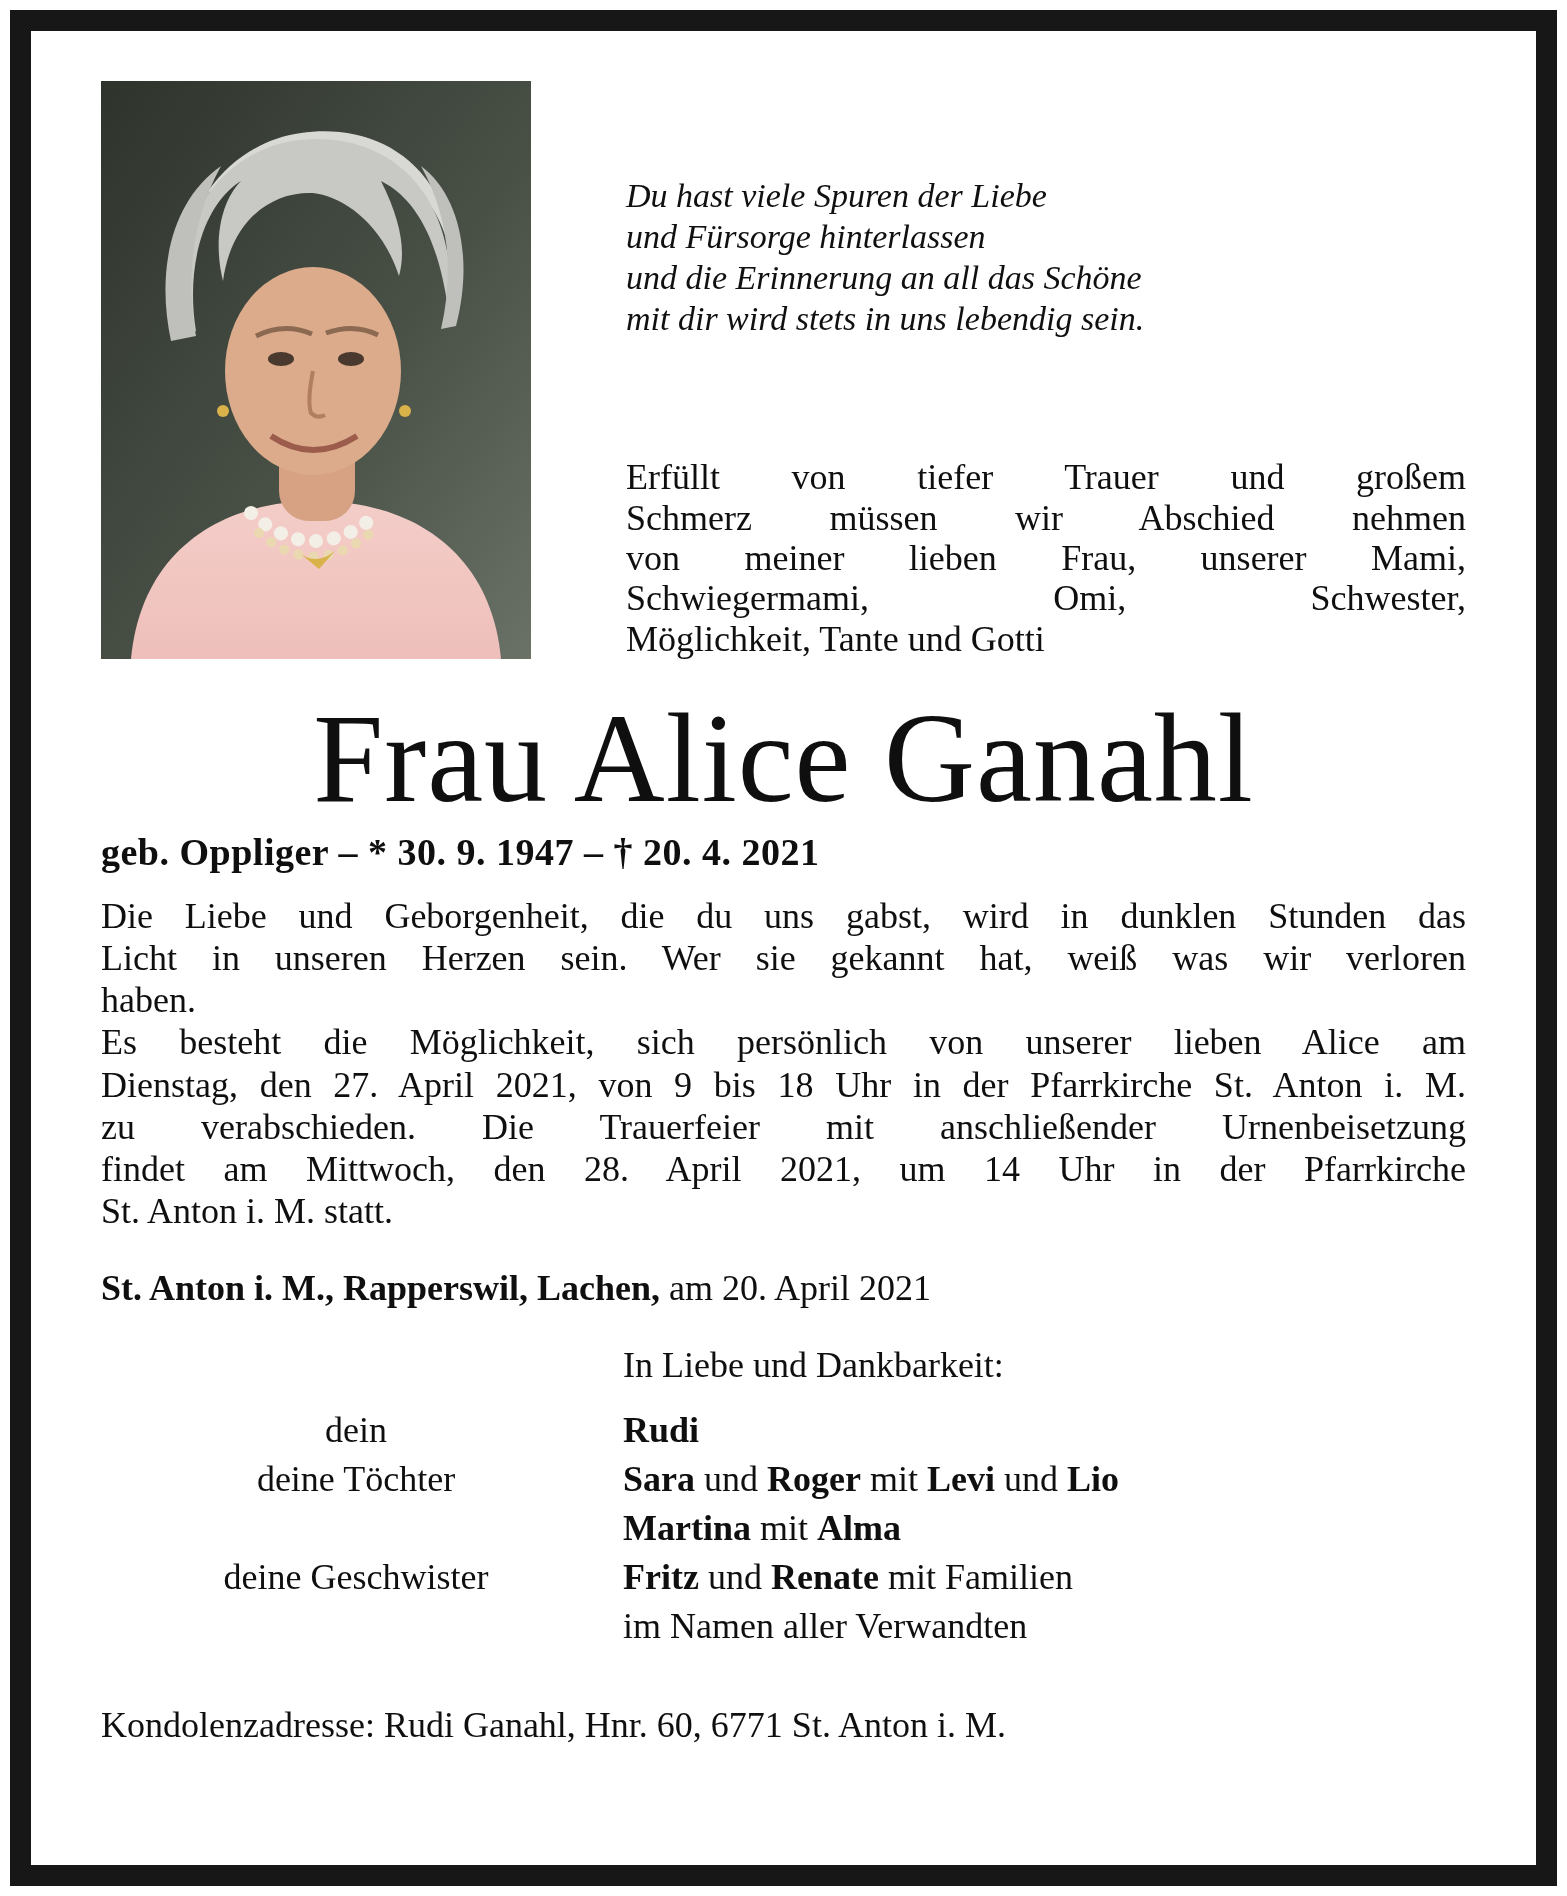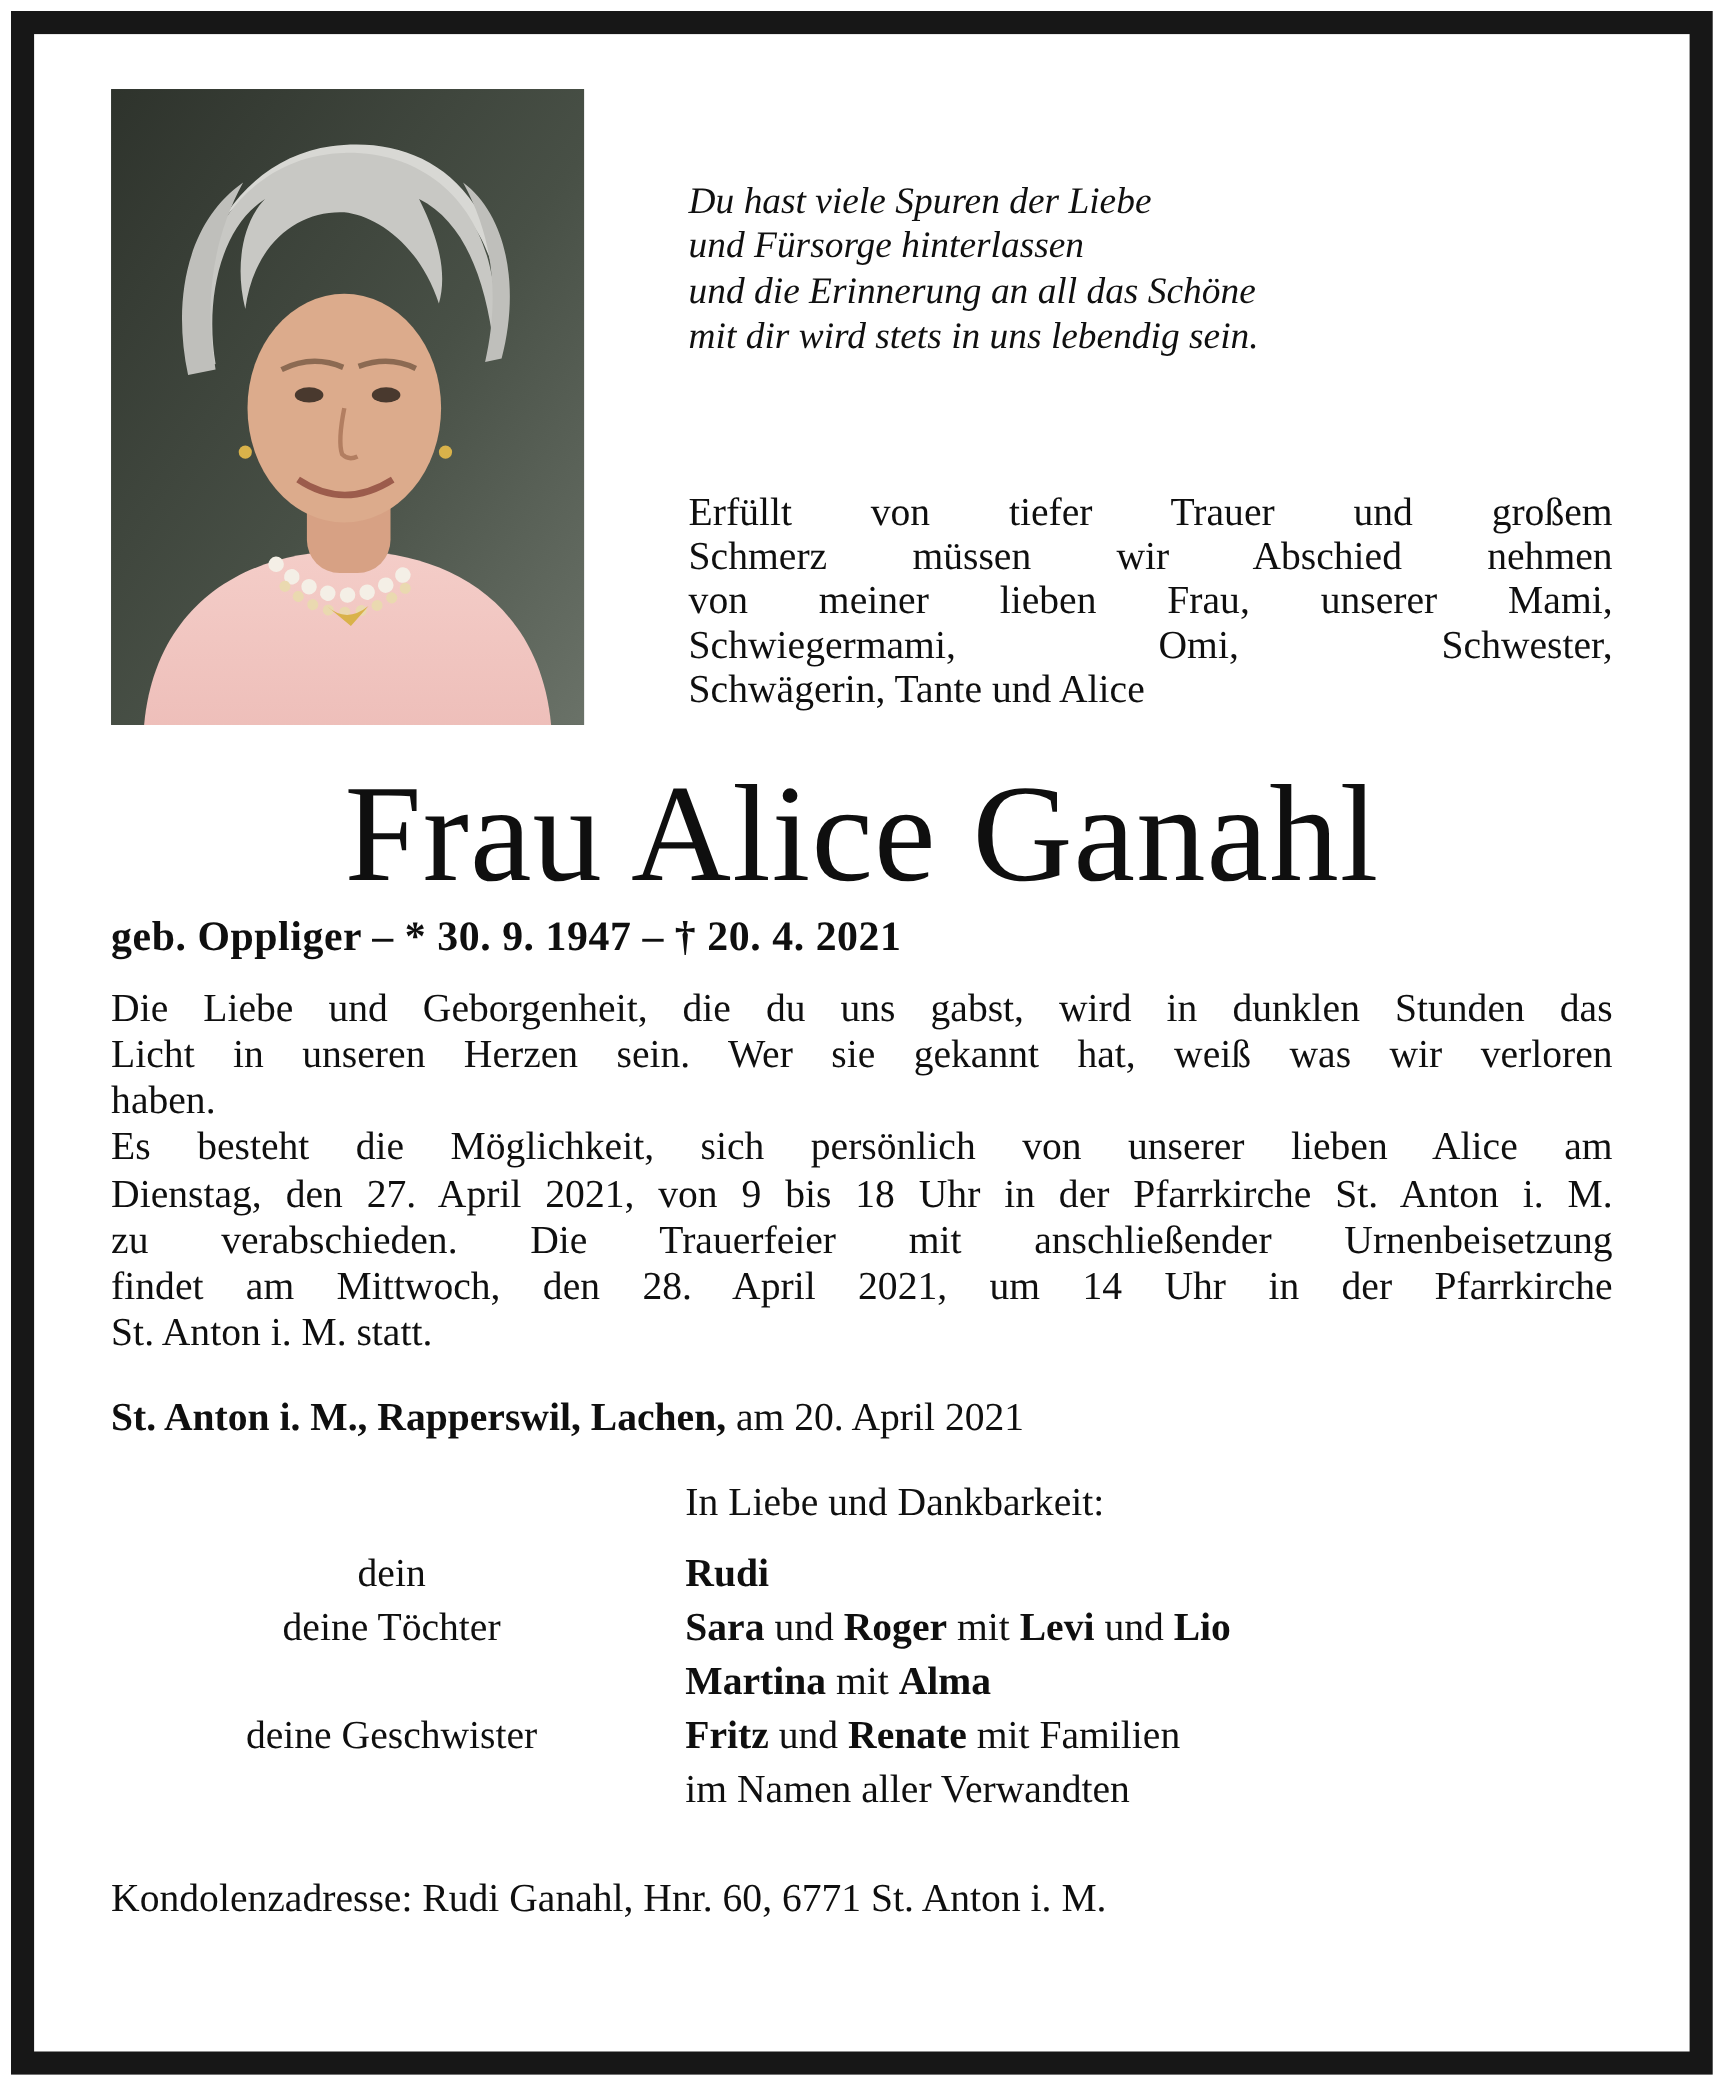--- a/index.html
+++ b/index.html
@@ -26,7 +26,7 @@
   }
 
   
-  .top-section { display: flex; align-items: center; }
+  .top-section { display: flex; align-items: flex-end; }
   .photo-wrap {
     width: 430px;
     height: 578px;

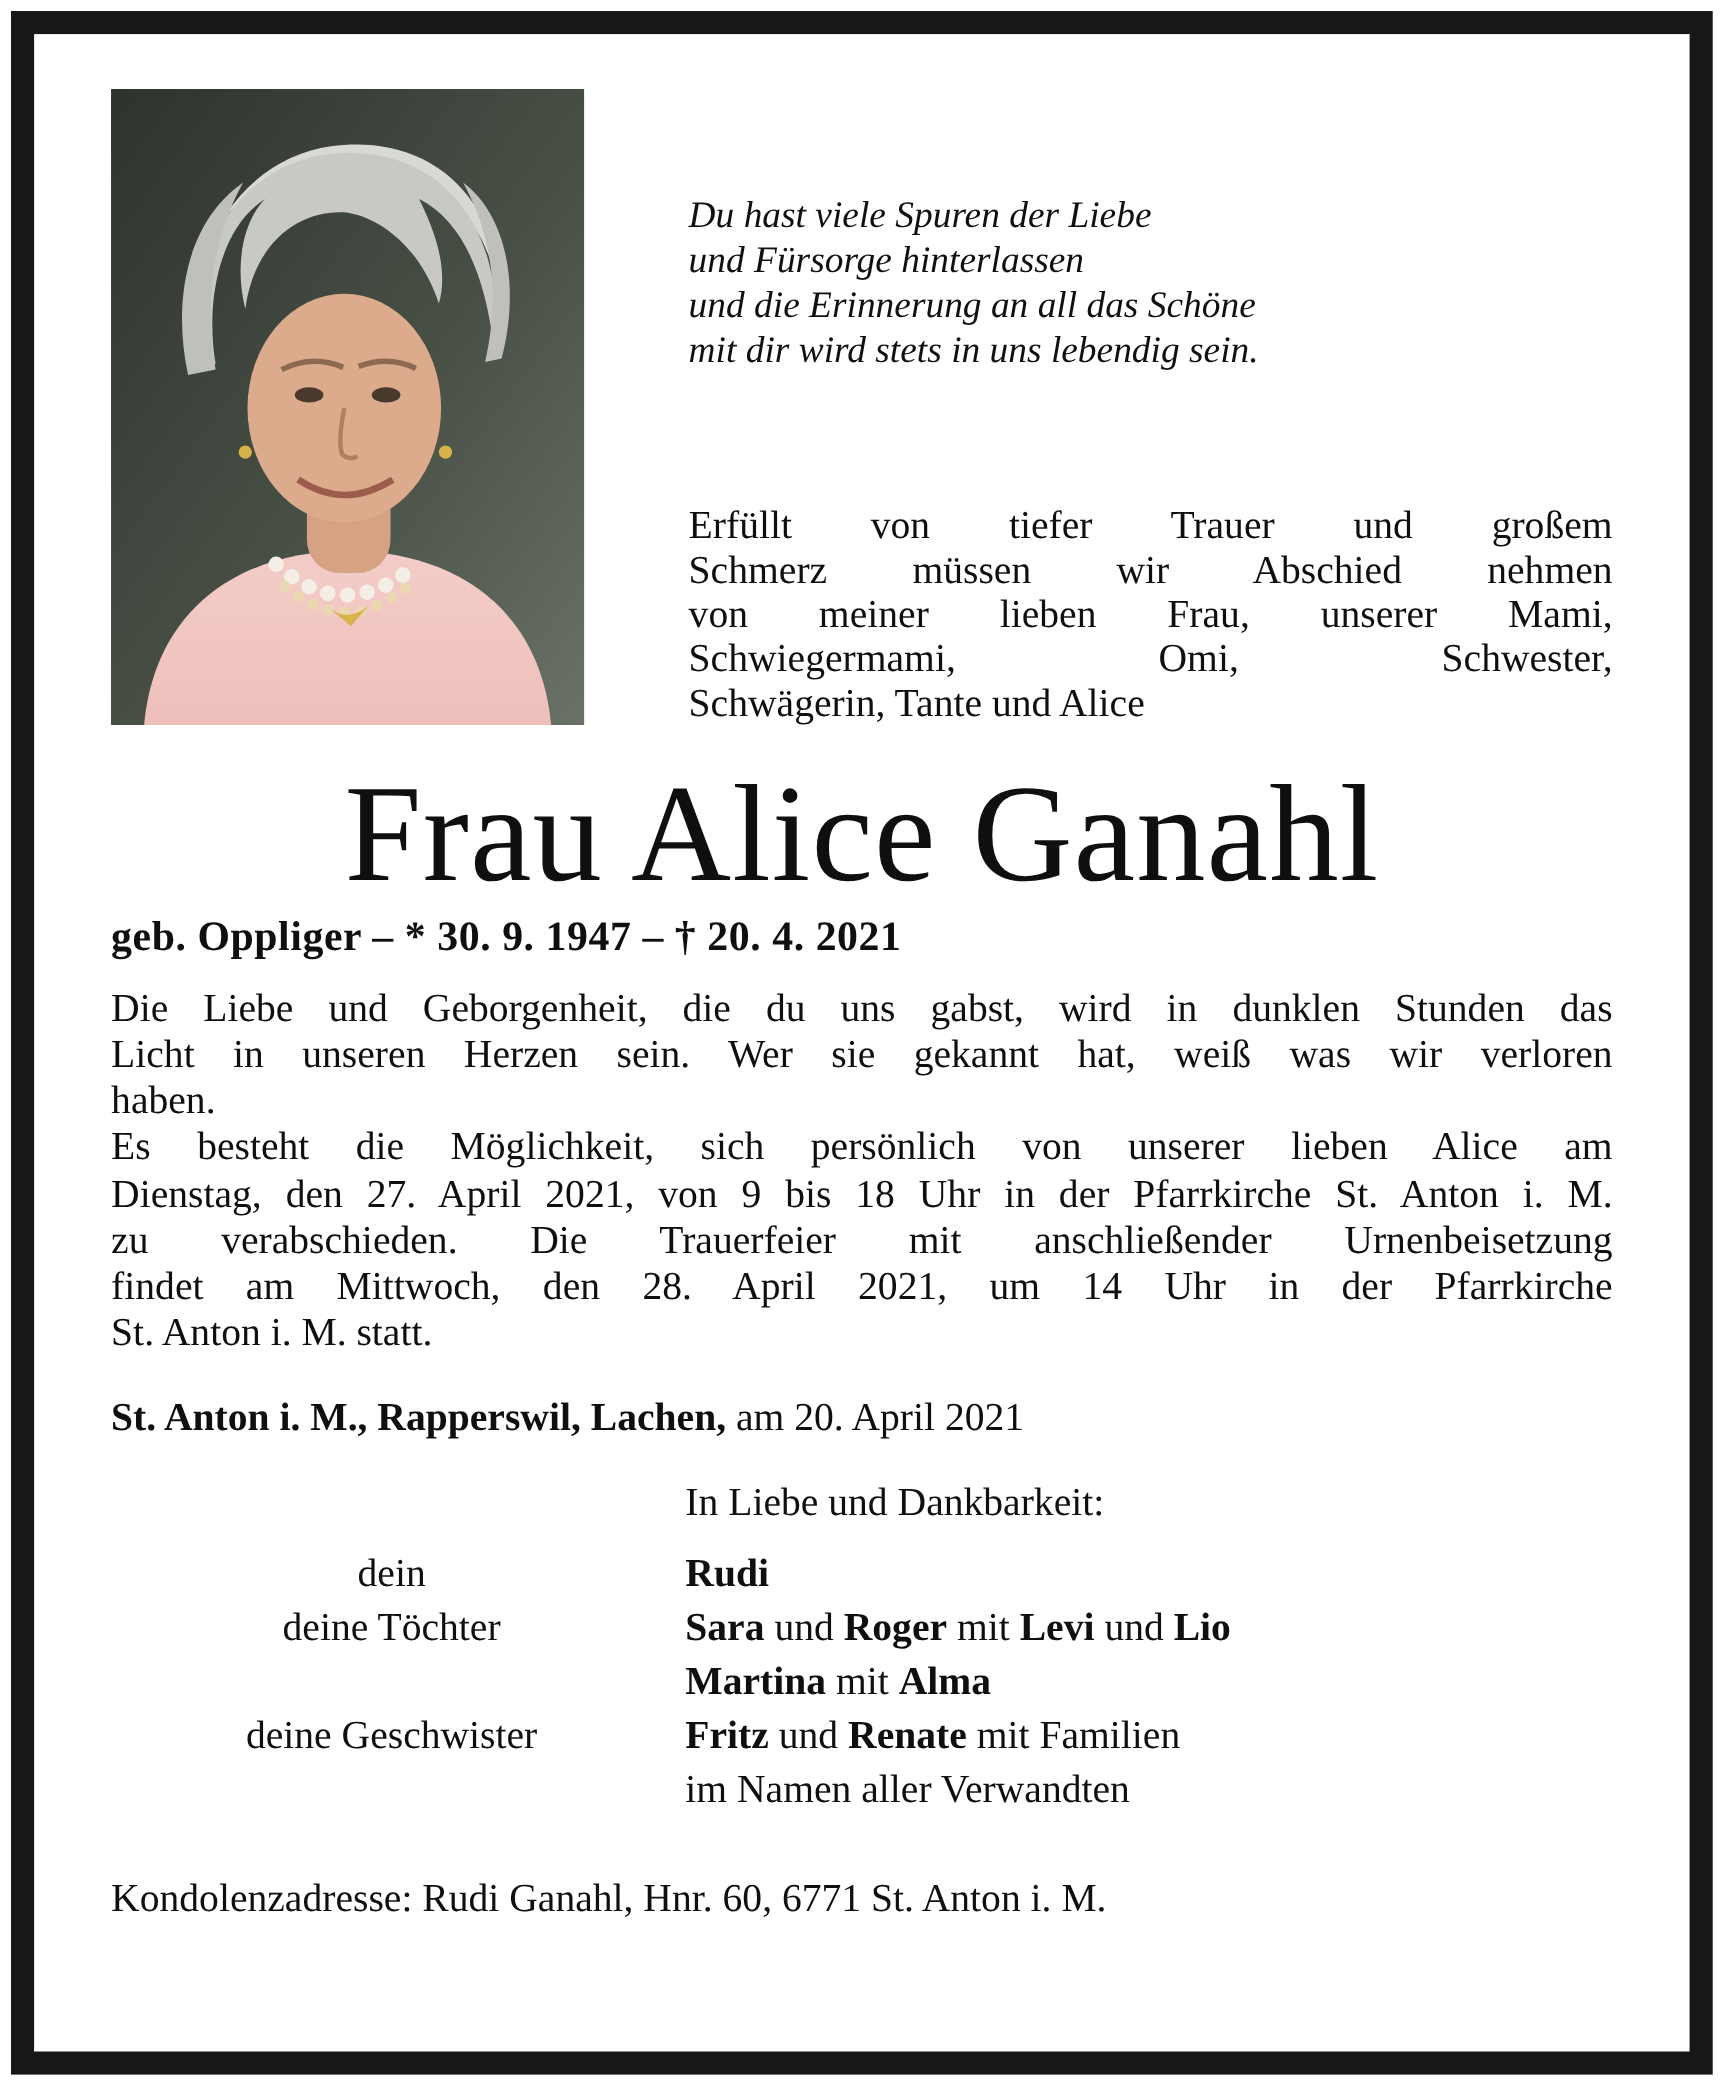--- a/index.html
+++ b/index.html
@@ -156,7 +156,7 @@
           <div class="jline">Schmerz müssen wir Abschied nehmen</div>
           <div class="jline">von meiner lieben Frau, unserer Mami,</div>
           <div class="jline">Schwiegermami, Omi, Schwester,</div>
-          <div class="jline last">Schwägerin, Tante und Alice</div>
+          <div class="jline last">Möglichkeit, Tante und Gotti</div>
         </div>
       </div>
     </div>

